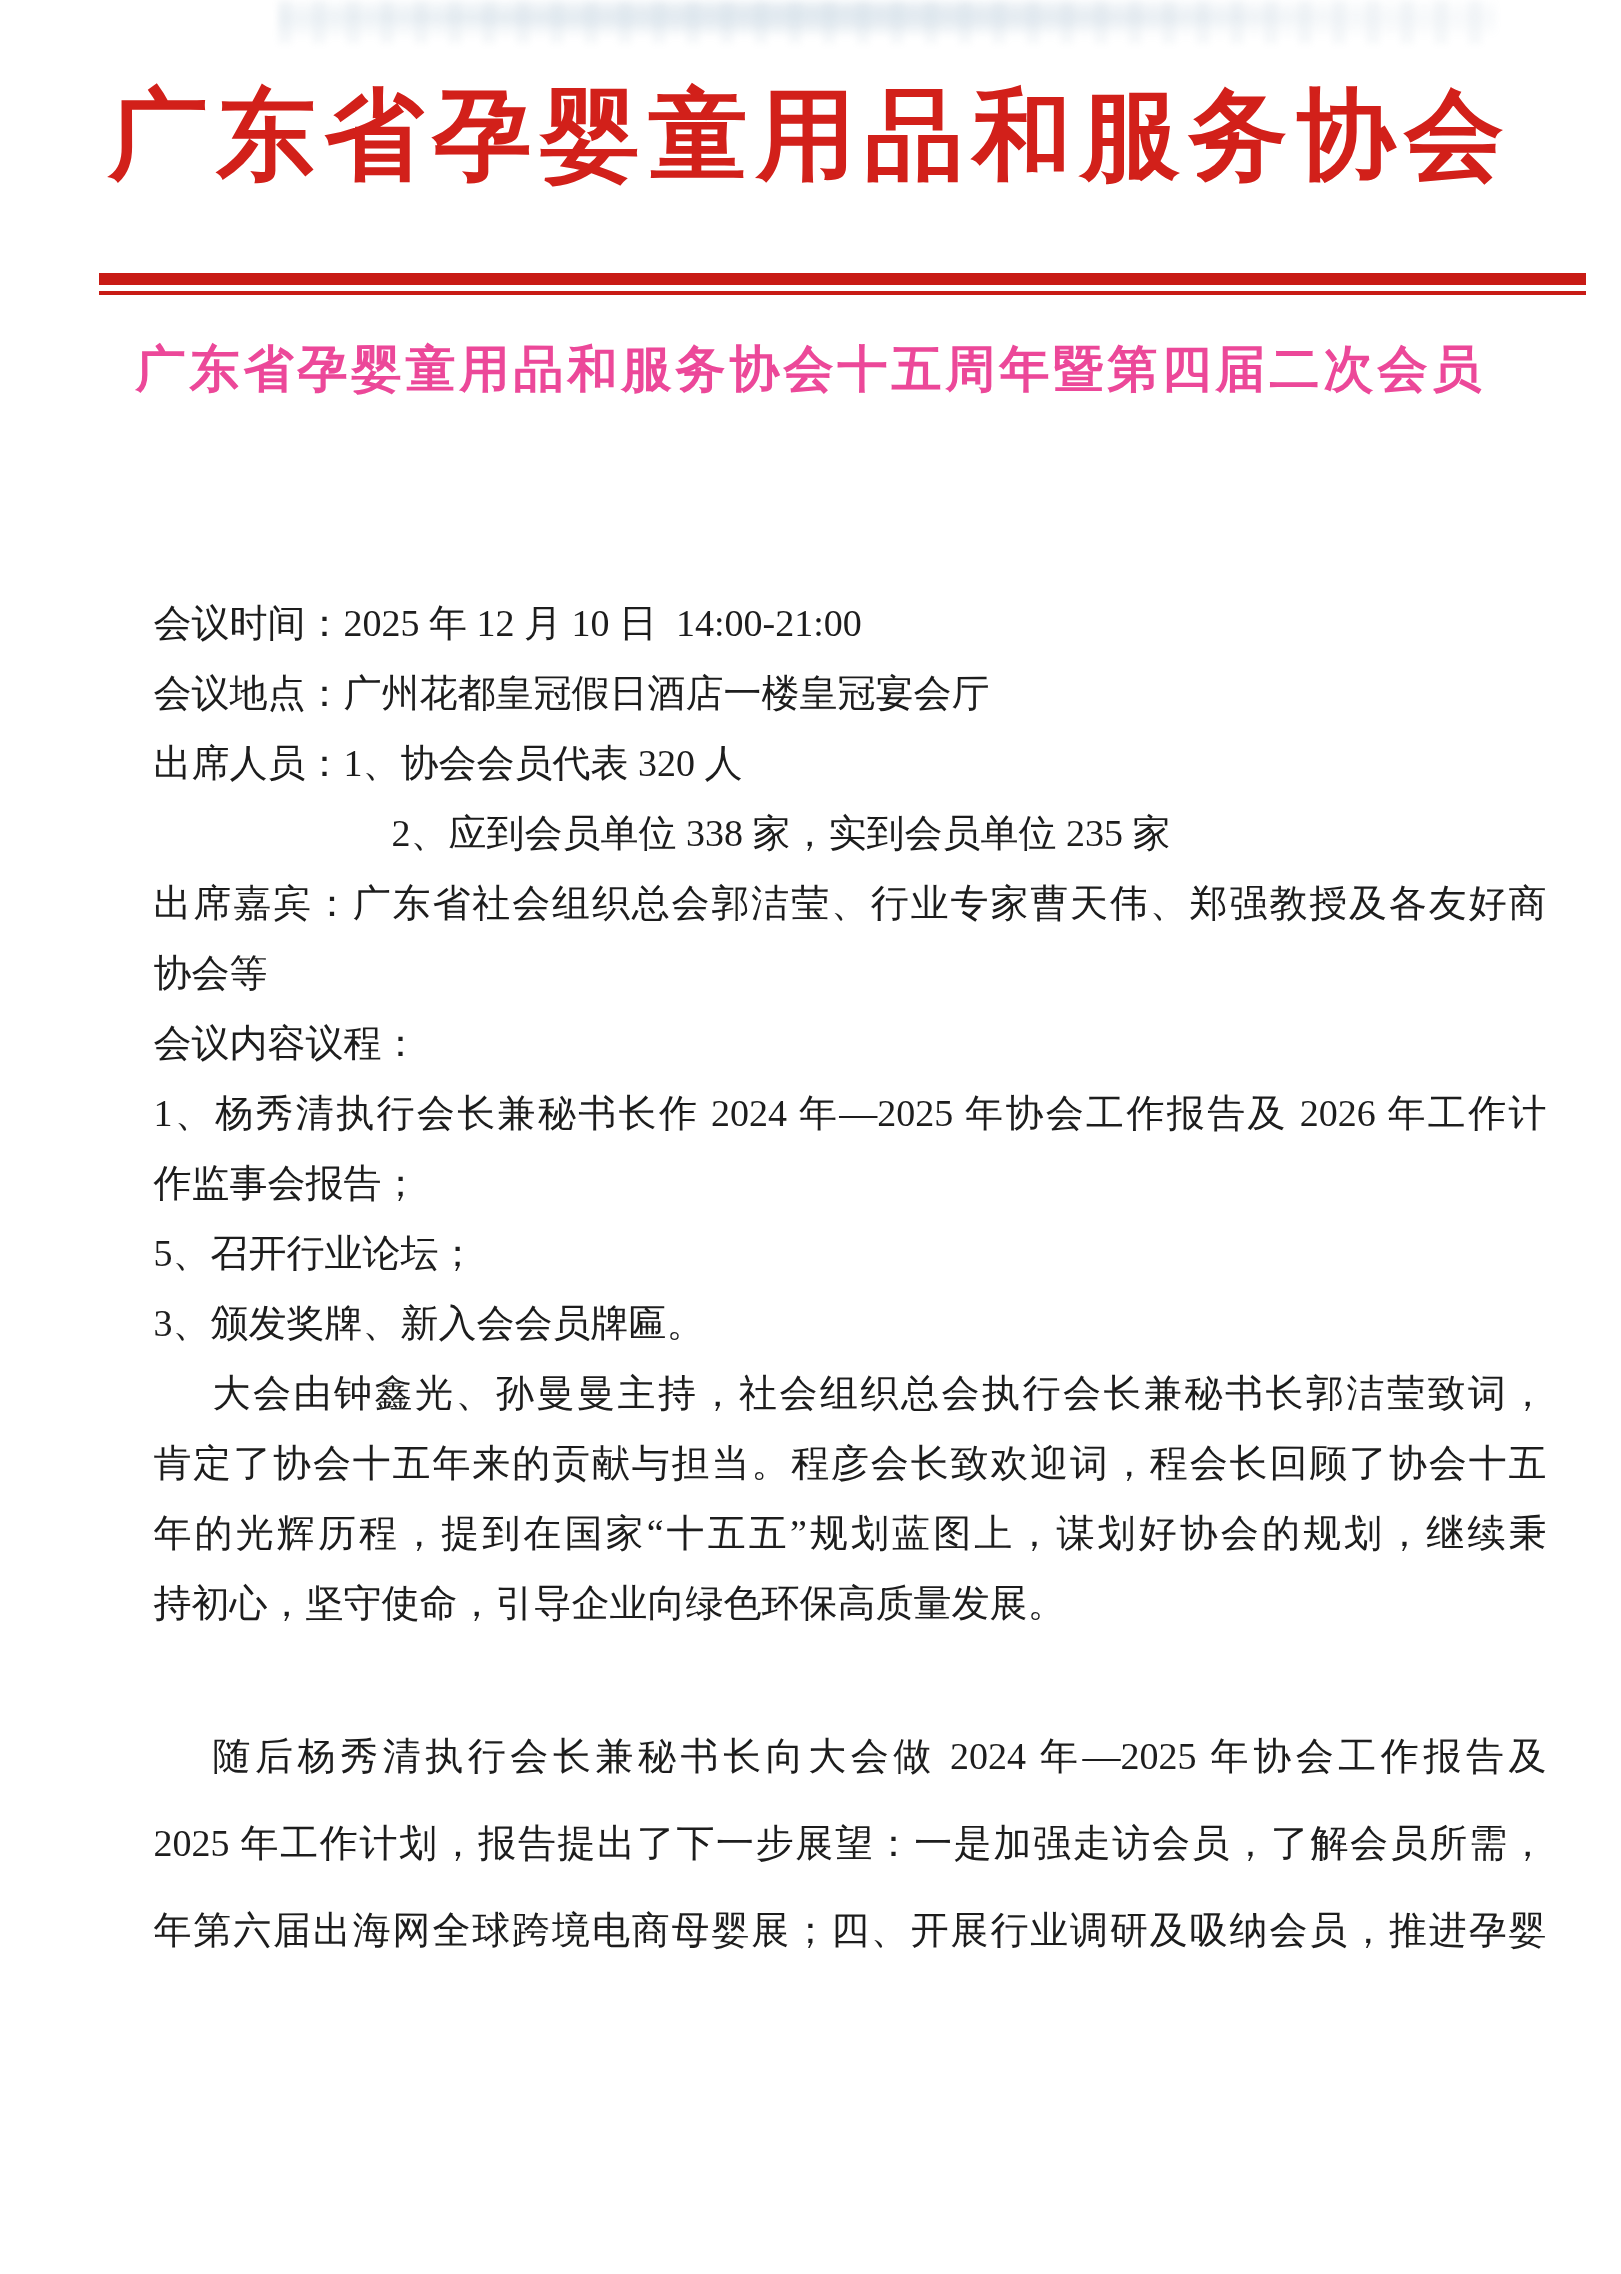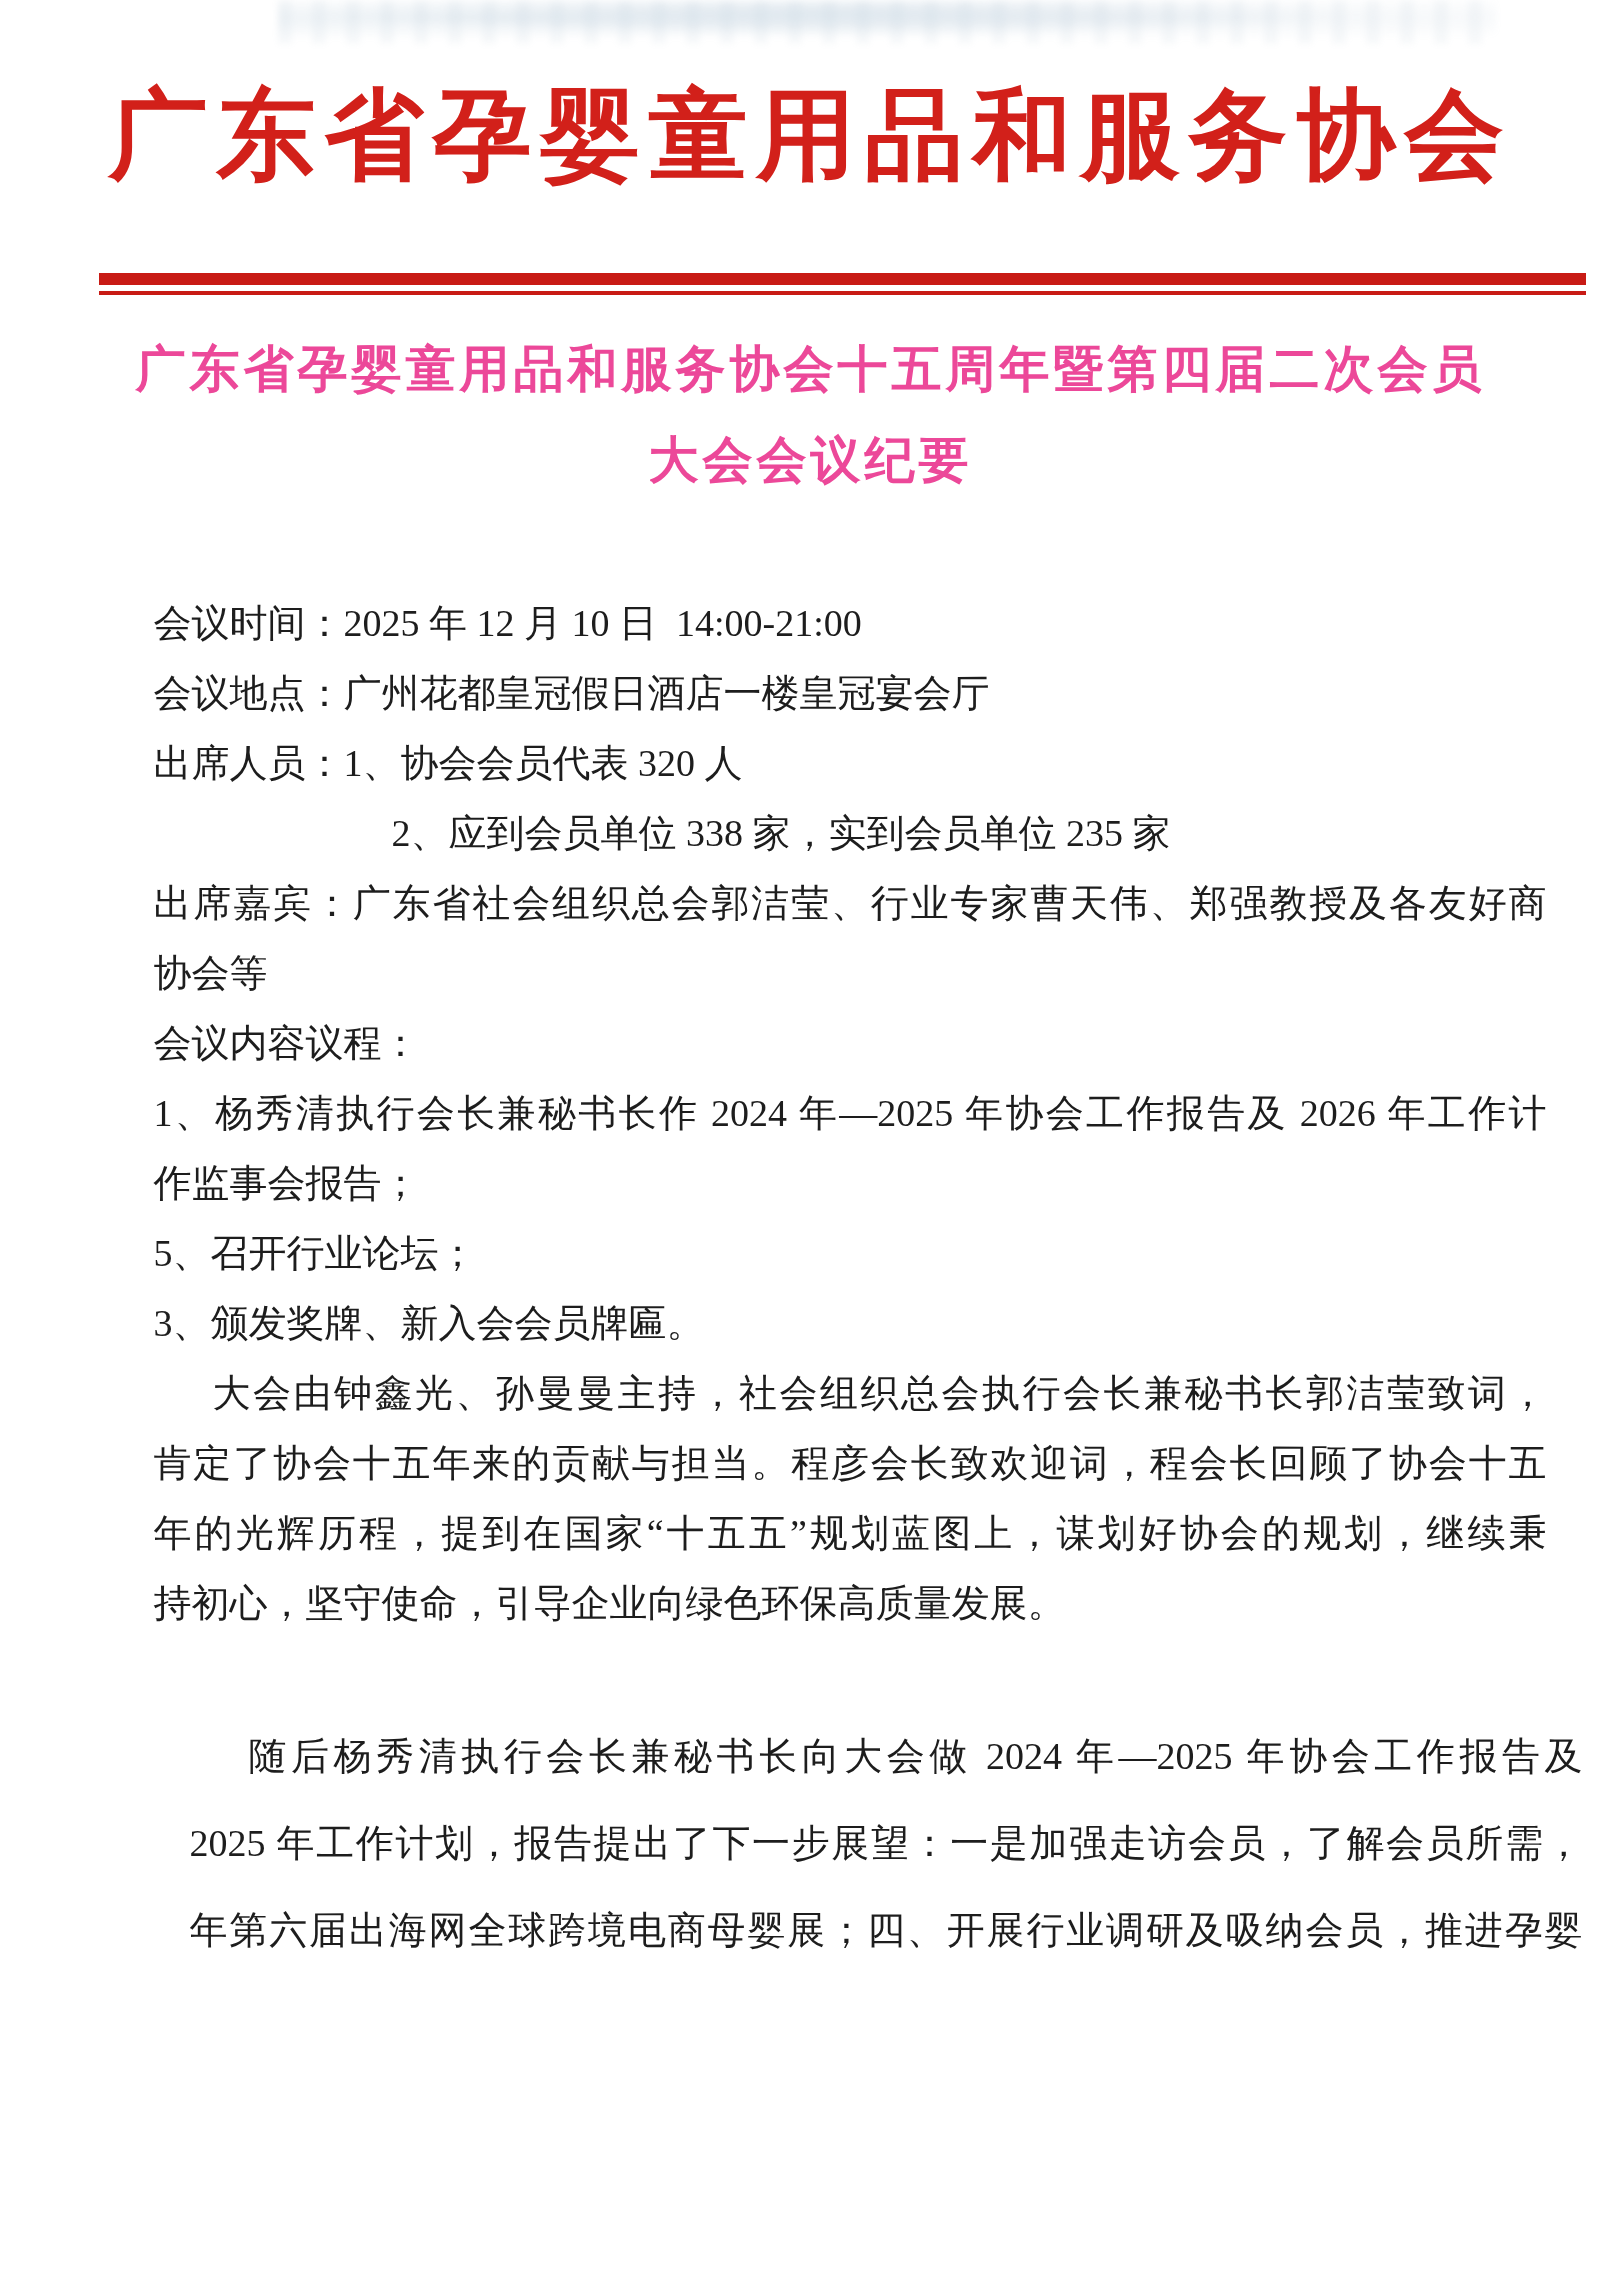--- a/index.html
+++ b/index.html
@@ -95,7 +95,6 @@
 
   <div class="doc-title">
     <div>广东省孕婴童用品和服务协会十五周年暨第四届二次会员</div>
-    <div>大会会议纪要</div>
   </div>
 
   <div class="body block-a">

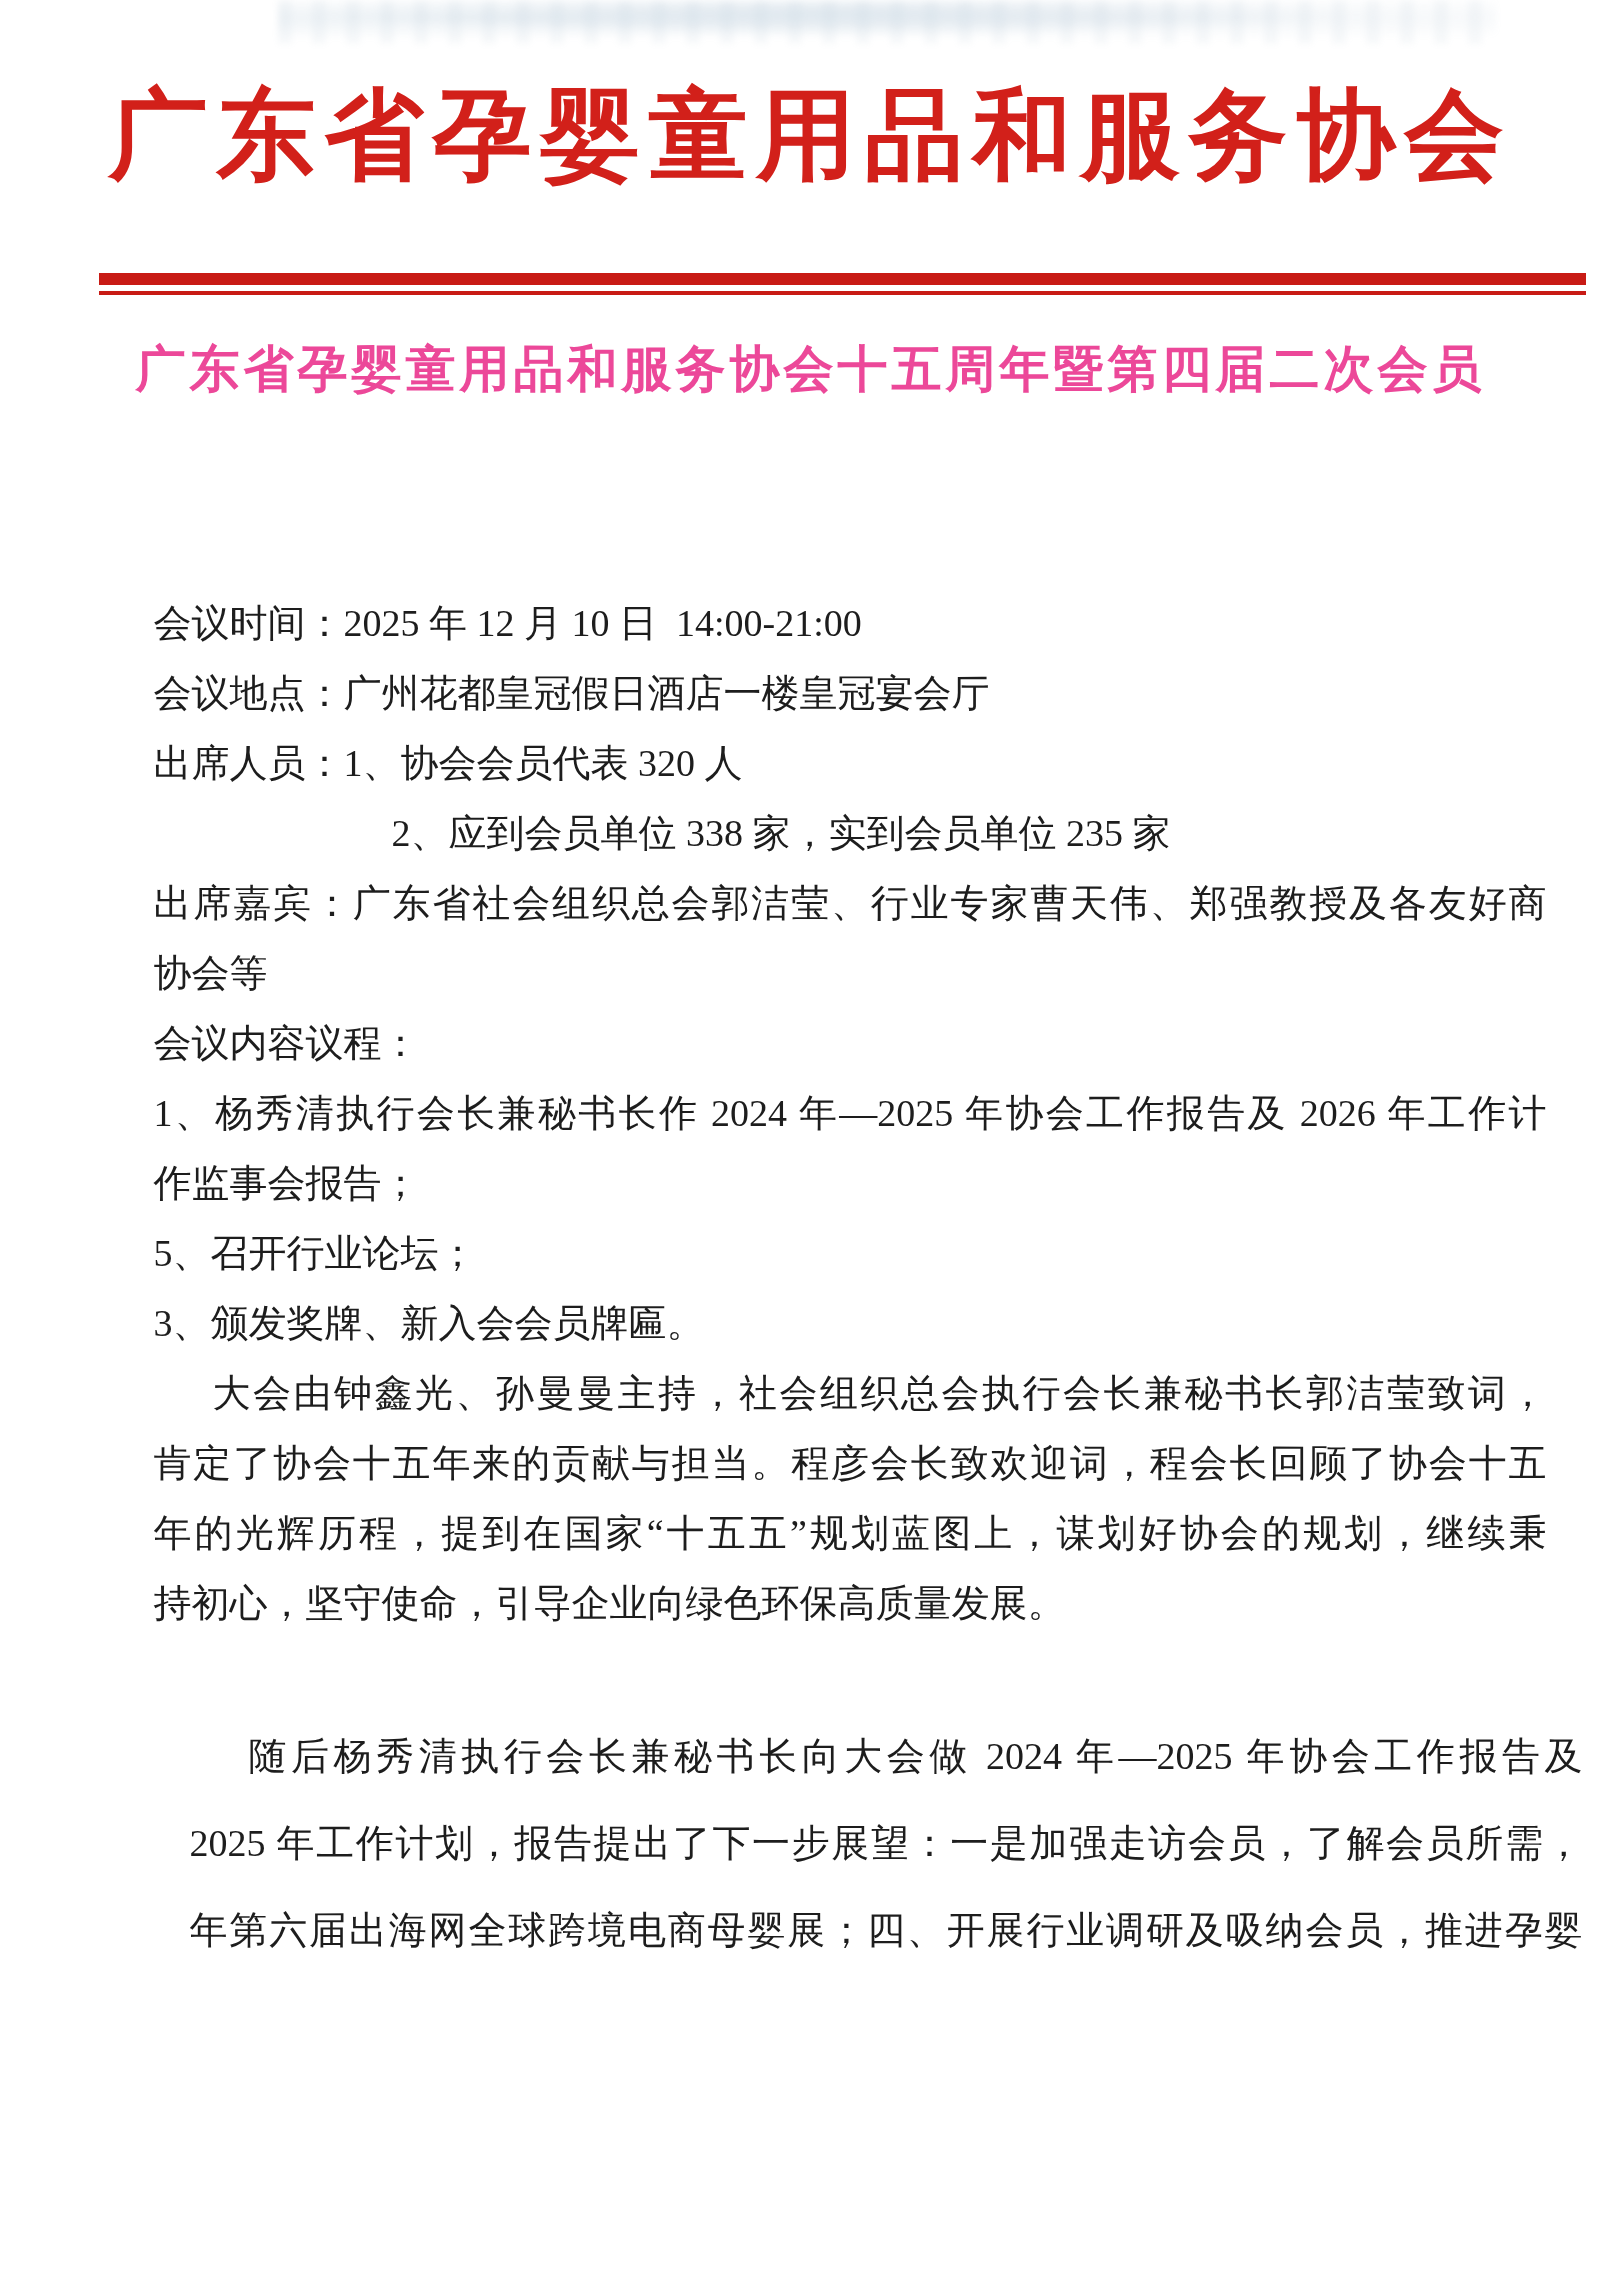--- a/index.html
+++ b/index.html
@@ -73,7 +73,7 @@
     color: #1d1d1d;
   }
   .block-a { top: 588px;  line-height: 70px; }
-  .block-b { top: 1713px; line-height: 87px; margin-left: 36px; }
+  .block-b { top: 1713px; line-height: 87px; }
   .line { white-space: pre-wrap; }
   .line.j {
     text-align: justify;

